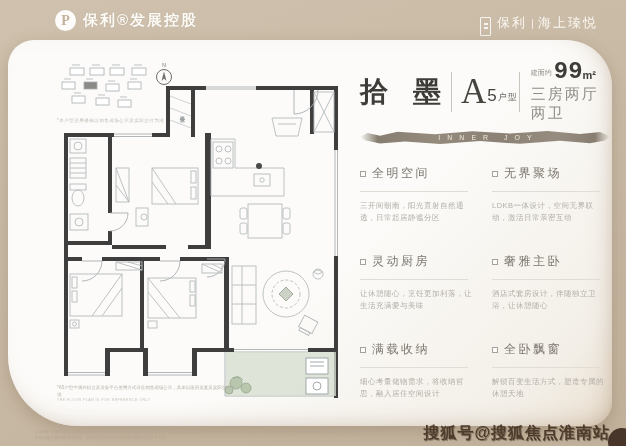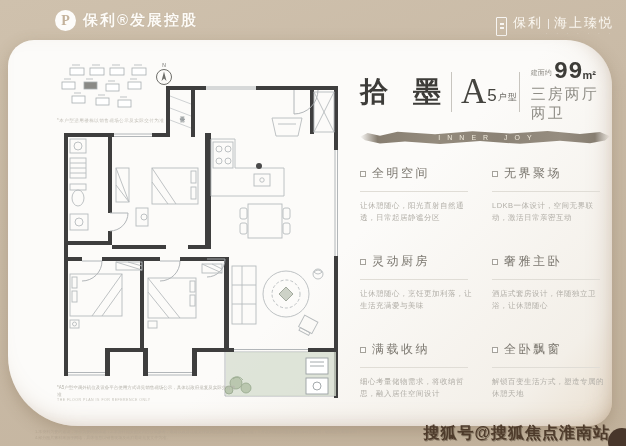--- a/index.html
+++ b/index.html
@@ -11,7 +11,7 @@
   .logo-circle{width:21px;height:21px;border-radius:50%;background:#fdfcfa;display:flex;align-items:center;justify-content:center;
     font-family:"Liberation Serif",serif;font-weight:bold;font-size:14px;color:#c3b29b;}
   .brand-left-text{color:#fdfbf7;font-size:15px;font-weight:bold;letter-spacing:2px;text-shadow:0 0 1px rgba(120,100,75,.3);}
-  .brand-right{position:absolute;right:12px;top:16px;display:flex;align-items:center;gap:6px;}
+  .brand-right{position:absolute;right:28px;top:16px;display:flex;align-items:center;gap:6px;}
   .seal{width:9px;height:17px;border:1px solid rgba(255,255,255,.85);border-radius:1px;display:flex;flex-direction:column;align-items:center;justify-content:center;gap:2px;}
   .seal i{display:block;width:4px;height:2px;background:rgba(255,255,255,.85);}
   .brand-right-col{display:flex;flex-direction:column;align-items:flex-end;line-height:1.1;}

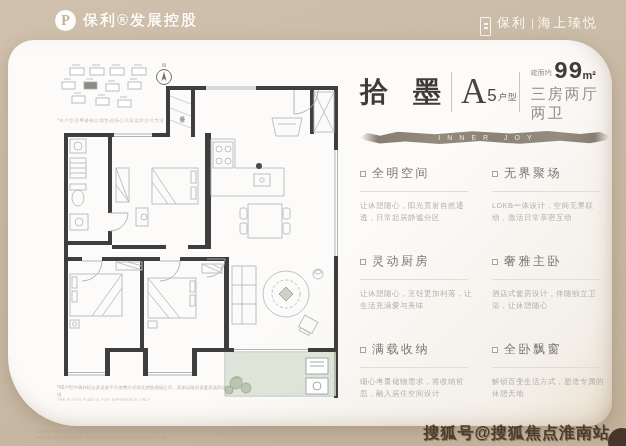--- a/index.html
+++ b/index.html
@@ -347,7 +347,7 @@
               <span class="feat-title">全明空间</span>
             </div>
           <div class="feat-div"></div>
-          <div class="feat-desc">让休憩随心，阳光直射自然通透，日常起居静谧分区</div>
+          <div class="feat-desc">三开间朝南，阳光直射自然通透，日常起居静谧分区</div>
         </div>
         <div class="feat">
           <div class="feat-title-row">

